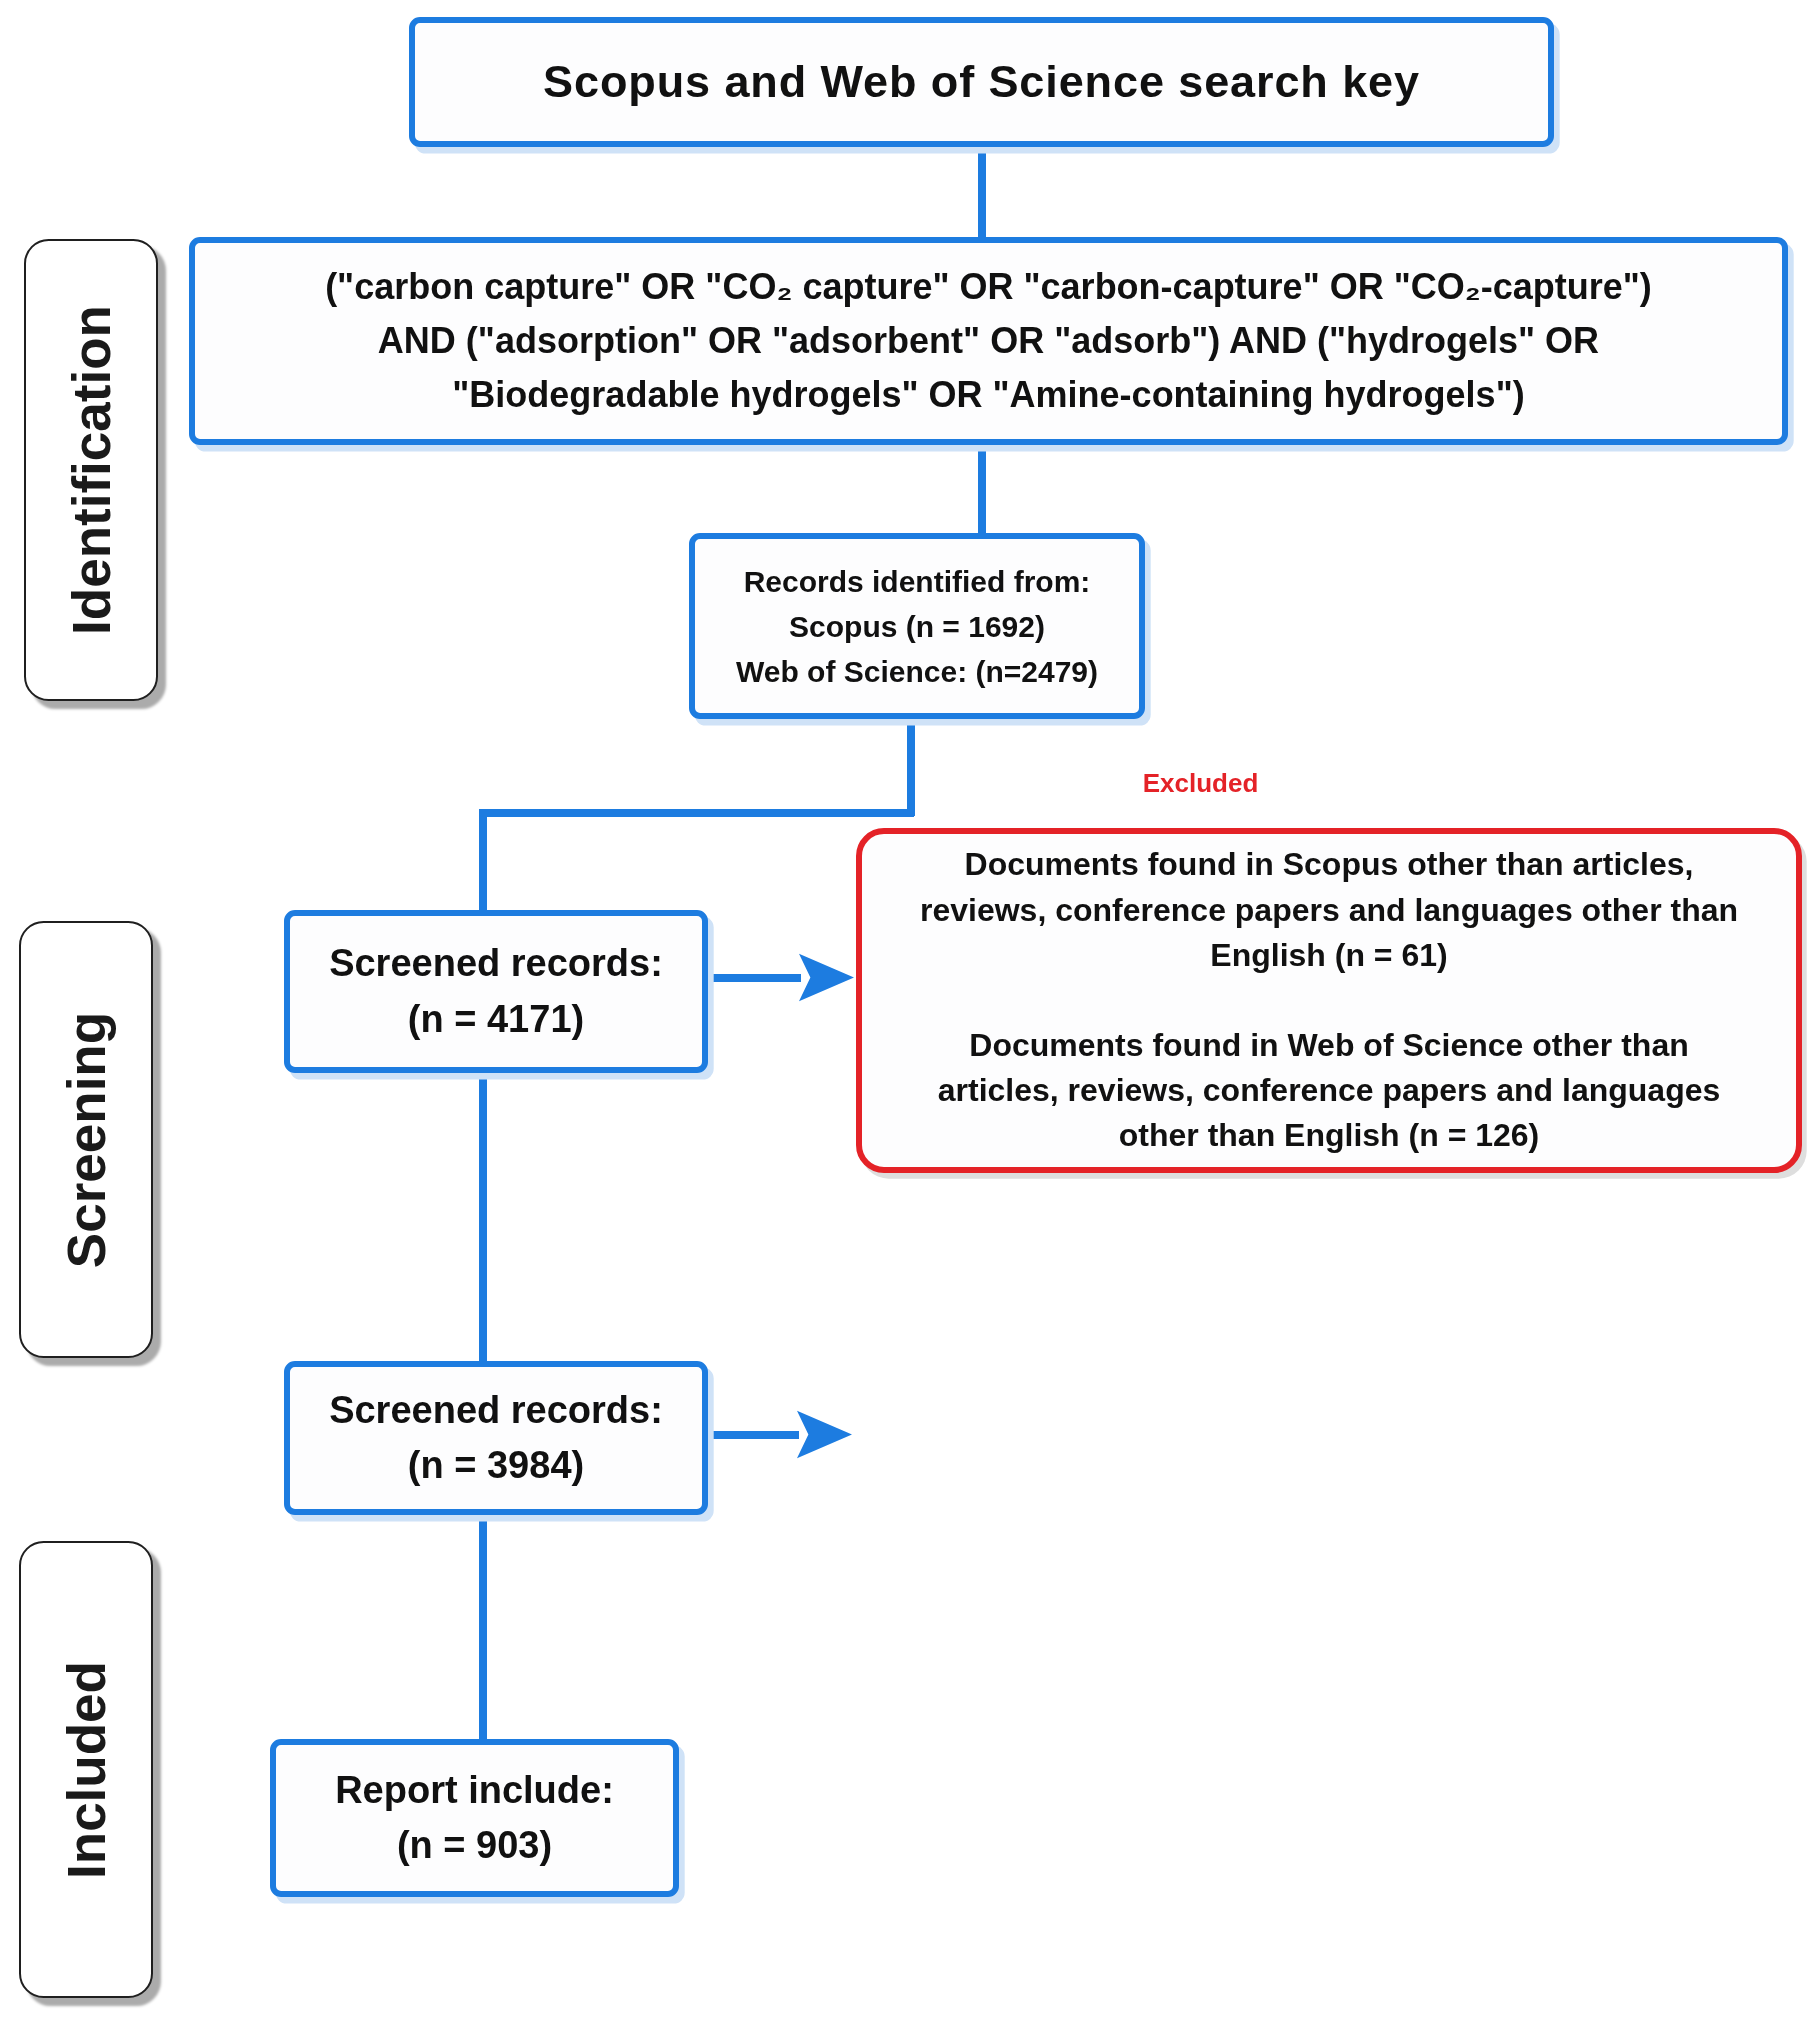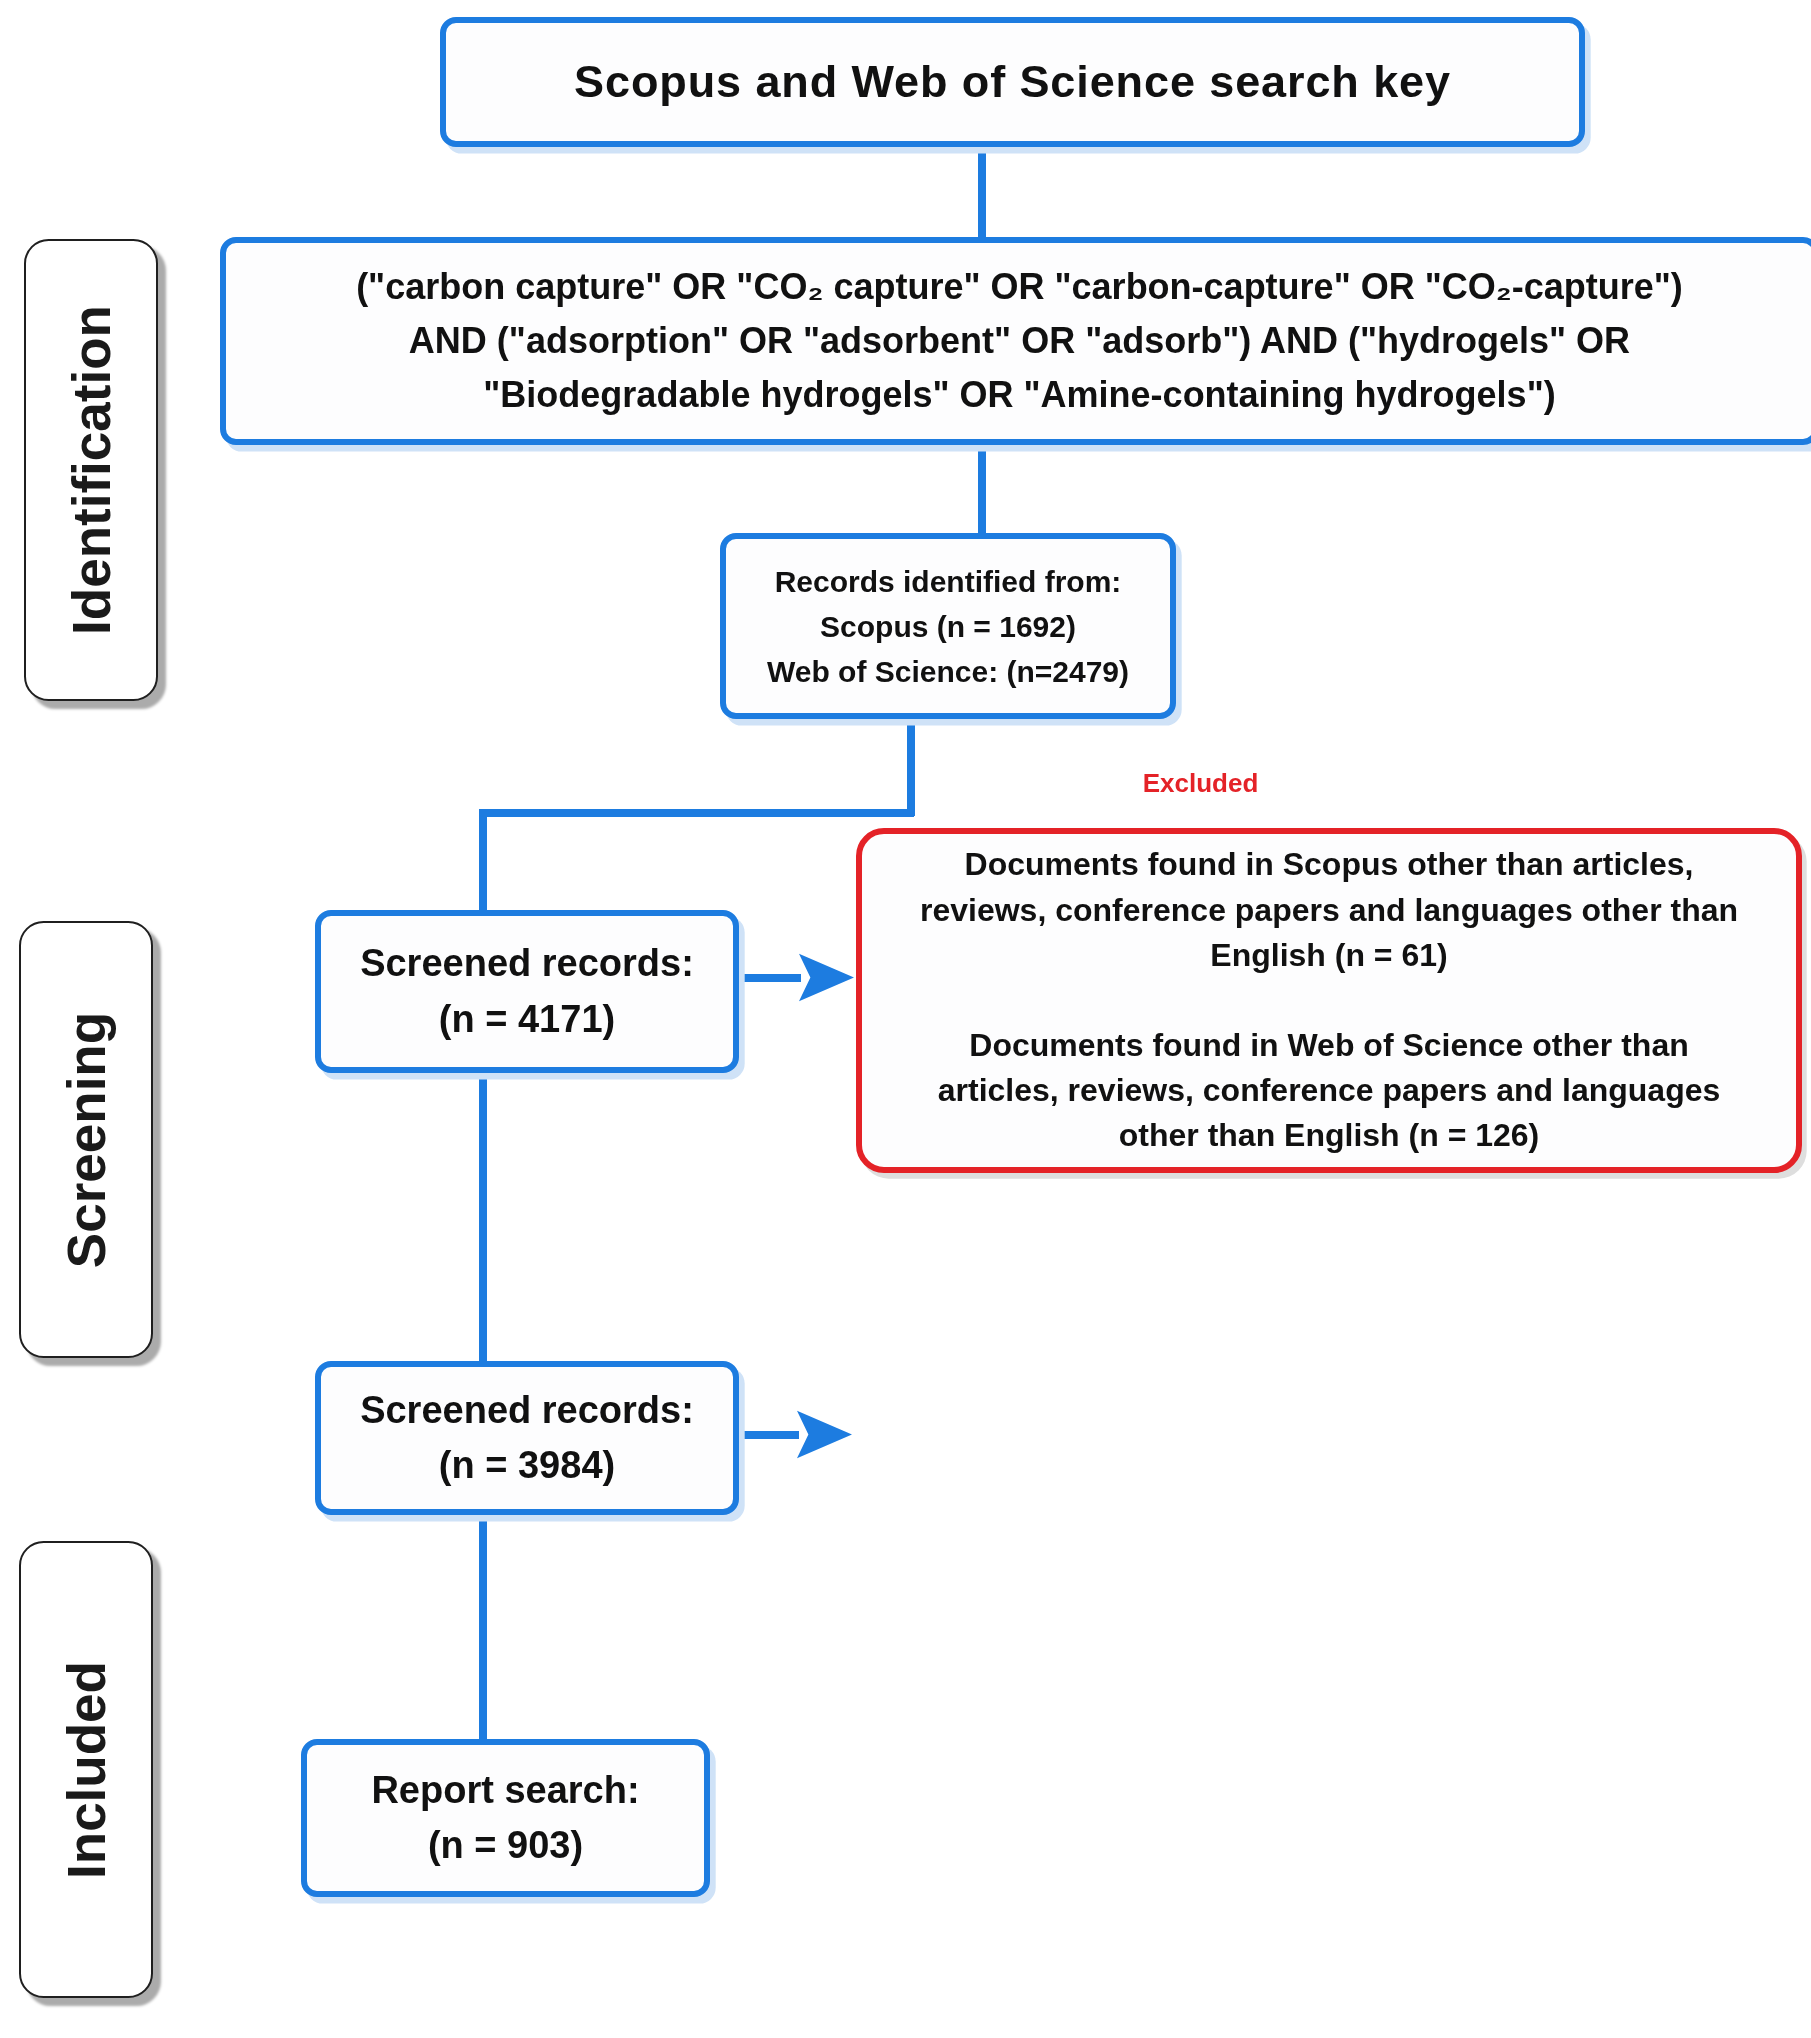--- a/index.html
+++ b/index.html
@@ -36,9 +36,8 @@
   }
   .box.blue{
     border:6.6px solid var(--blue);
-    border-radius:16px;
+    border-radius:11px;
     box-shadow:5.7px 6.6px 0 var(--blue-shadow);
-    margin-left:31px;
   }
   .box.red{
     border:6.6px solid var(--red);

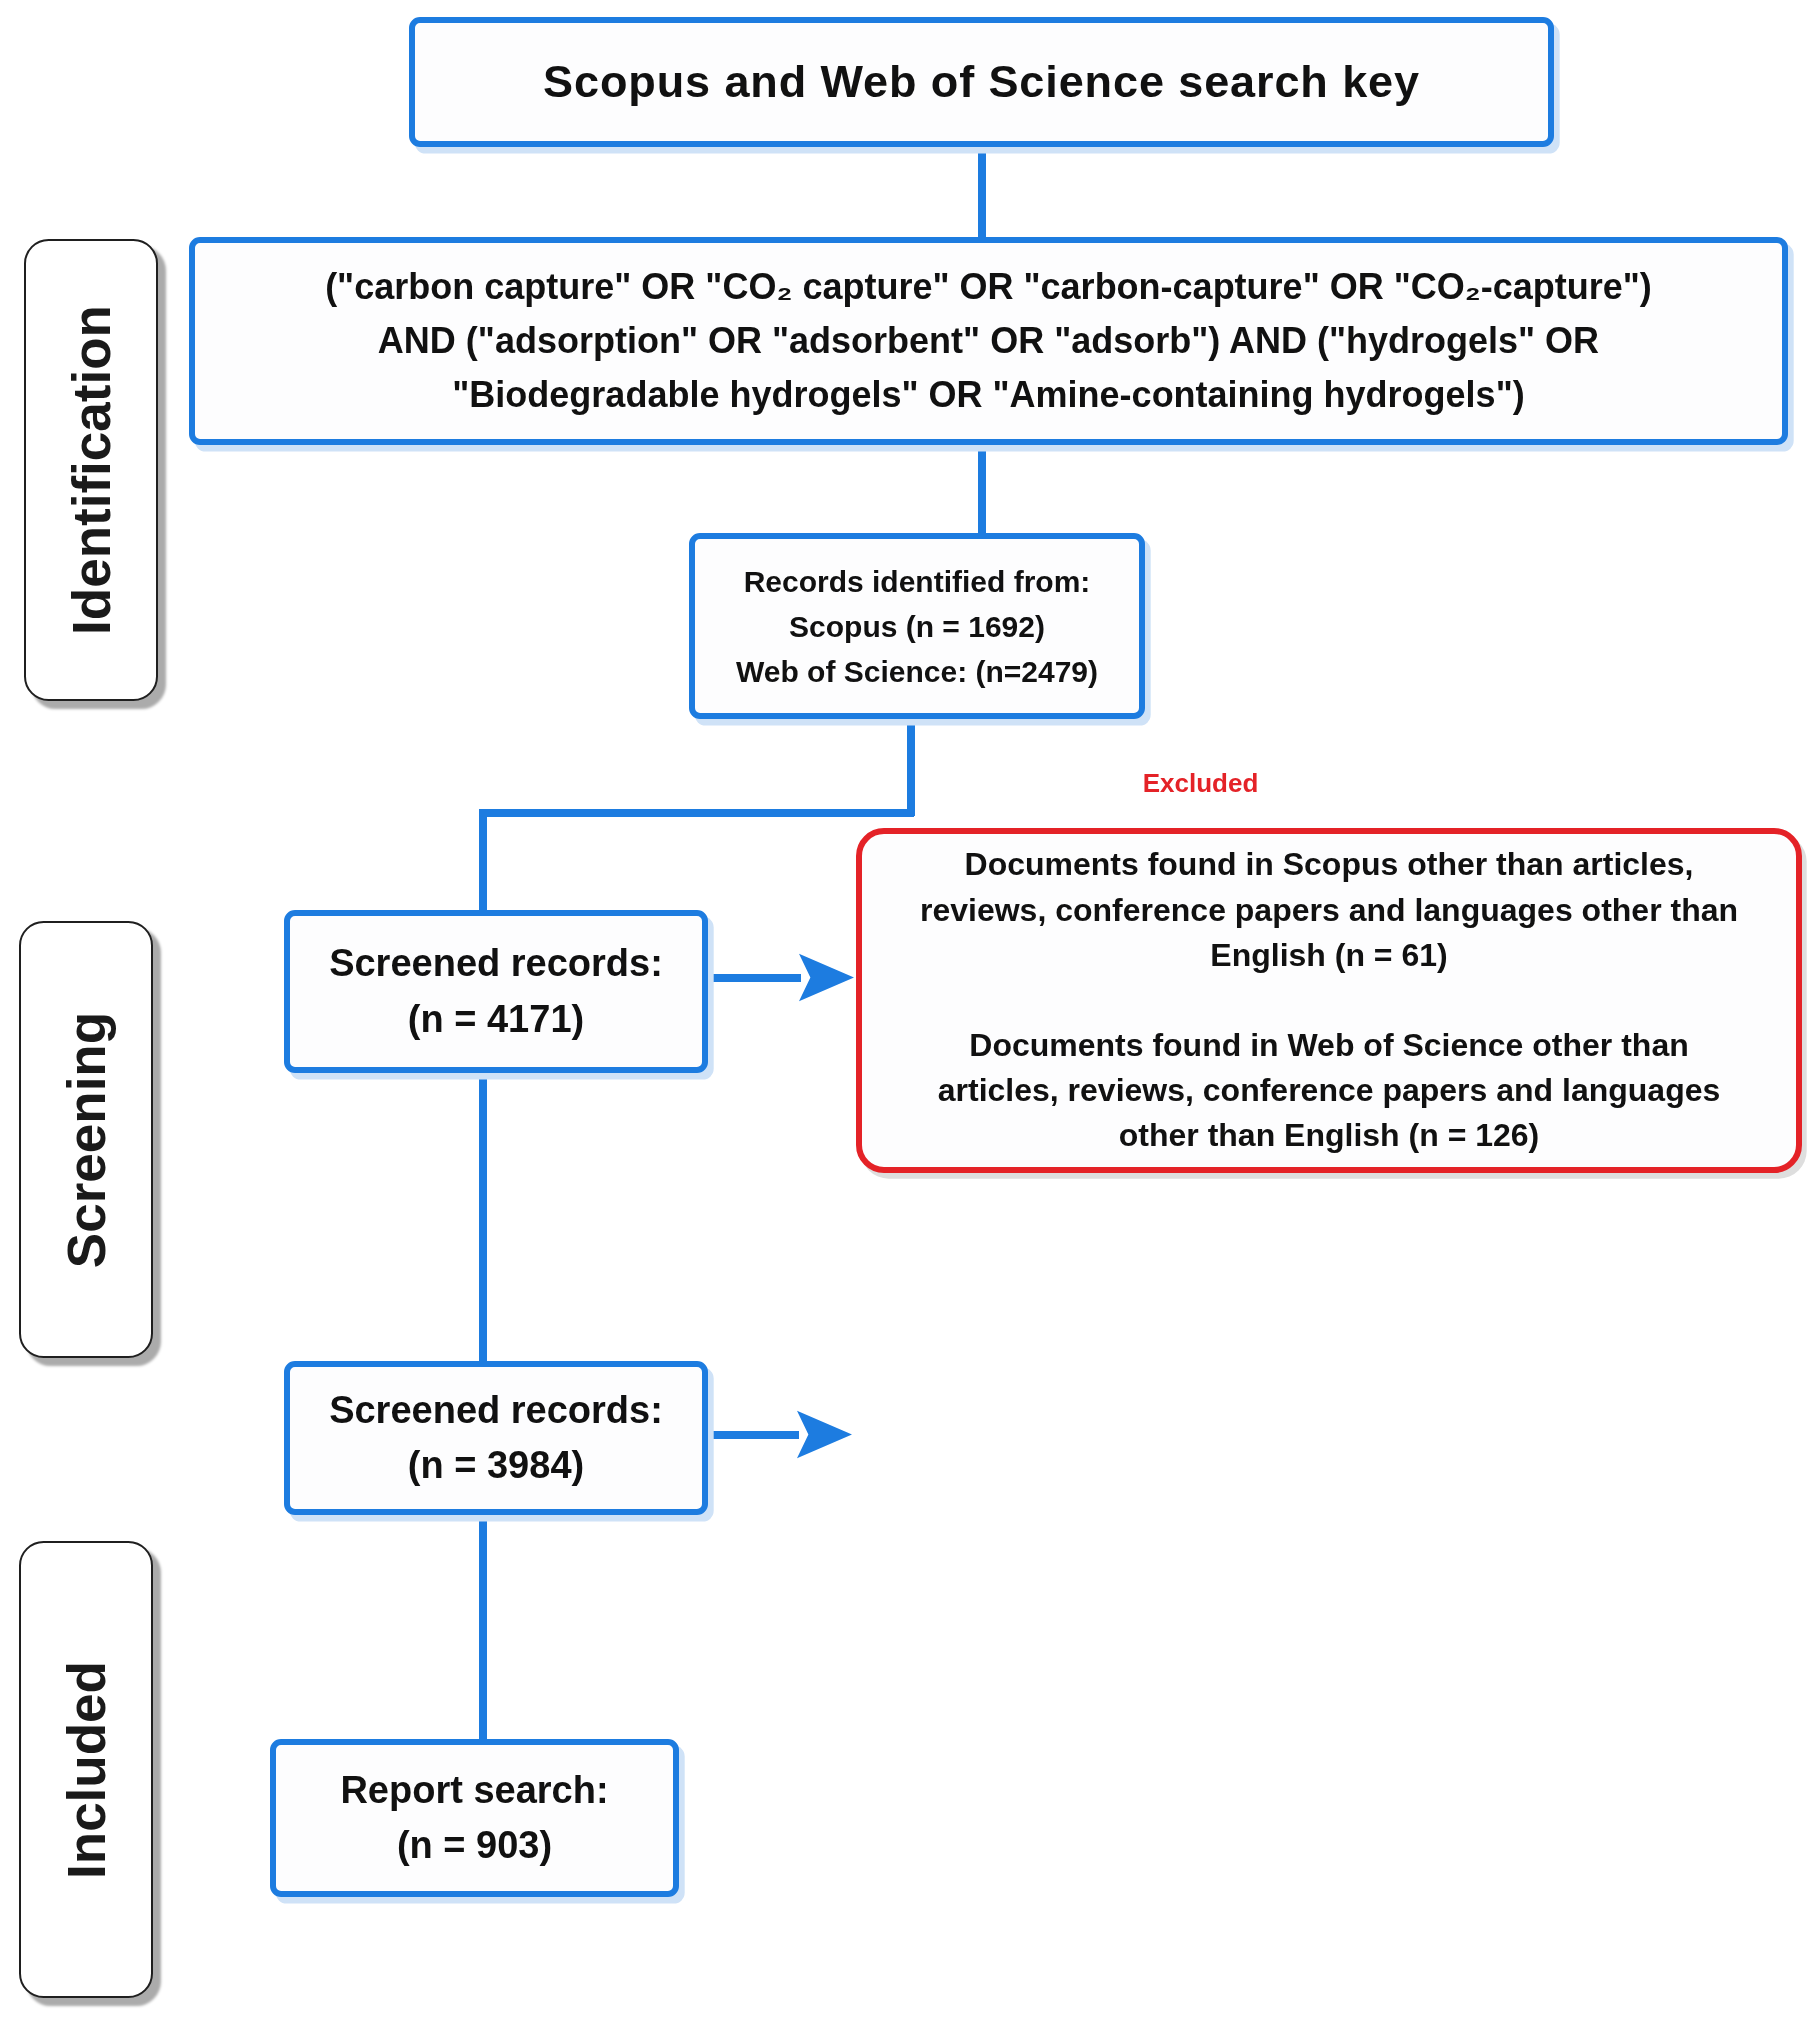--- a/index.html
+++ b/index.html
@@ -148,7 +148,7 @@
   </div>
 
   <div class="box blue screened-box" style="left:270px;top:1739px;width:409px;height:158px;">
-    <div class="line">Report search:</div>
+    <div class="line">Report include:</div>
     <div class="line">(n = 903)</div>
   </div>
 

